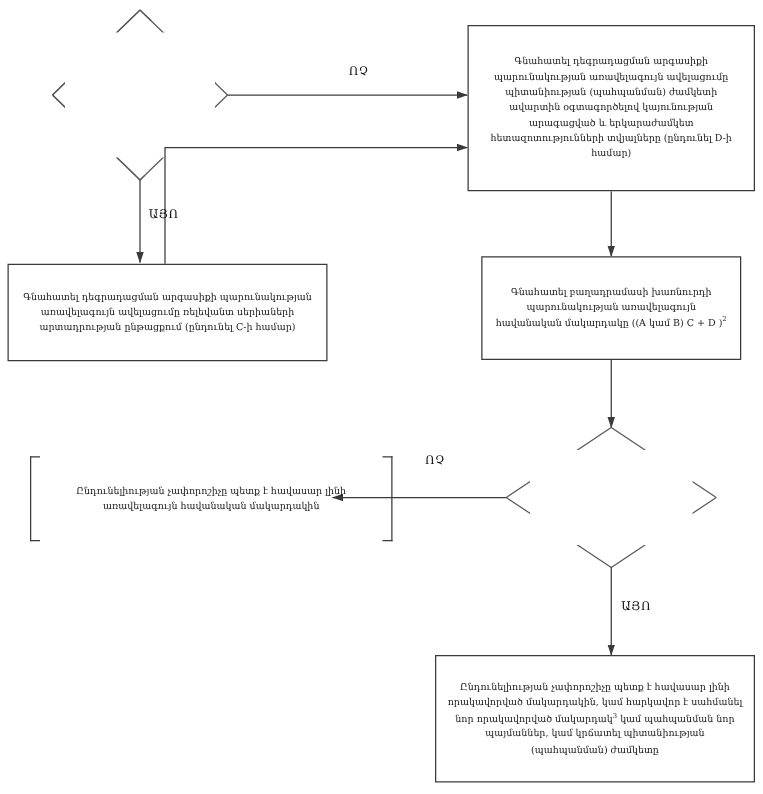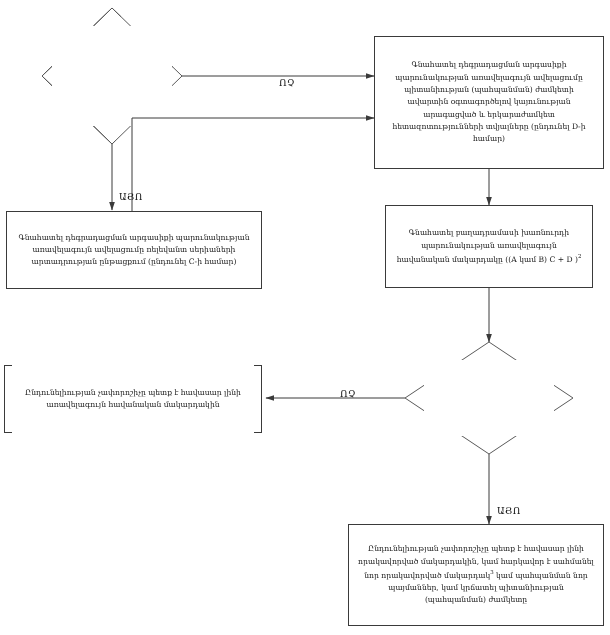--- a/index.html
+++ b/index.html
@@ -131,7 +131,7 @@
   </svg>
 
 
-  <div class="node box" style="left:374px; top:36px; width:230px; height:133px;">
+  <div class="node box" style="left:374px; top:20px; width:230px; height:133px;">
     <div class="box-inner">Գնահատել դեգրադացման արգասիքի պարունակության առավելագույն ավելացումը պիտանիության (պահպանման) ժամկետի ավարտին օգտագործելով կայունության արագացված և երկարաժամկետ հետազոտությունների տվյալները (ընդունել D-ի համար)</div>
   </div>
 

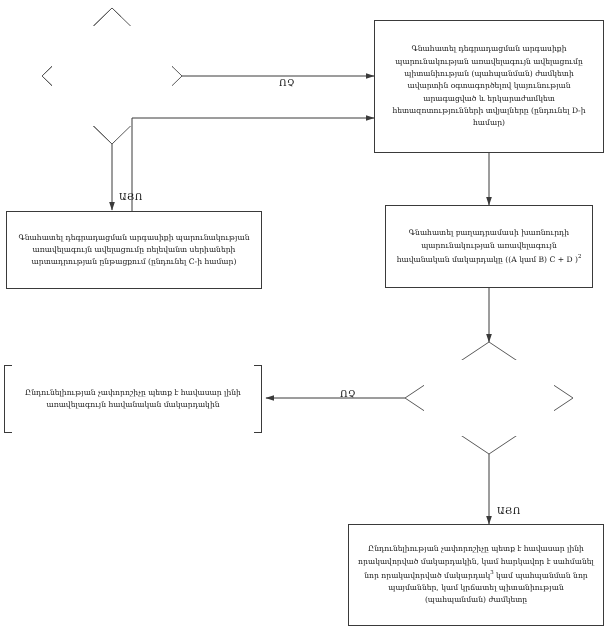--- a/index.html
+++ b/index.html
@@ -81,7 +81,6 @@
     letter-spacing: 0.4px;
     color: #111;
     white-space: nowrap;
-    margin-top: 25px;
   }
   sup {
     font-size: 0.72em;

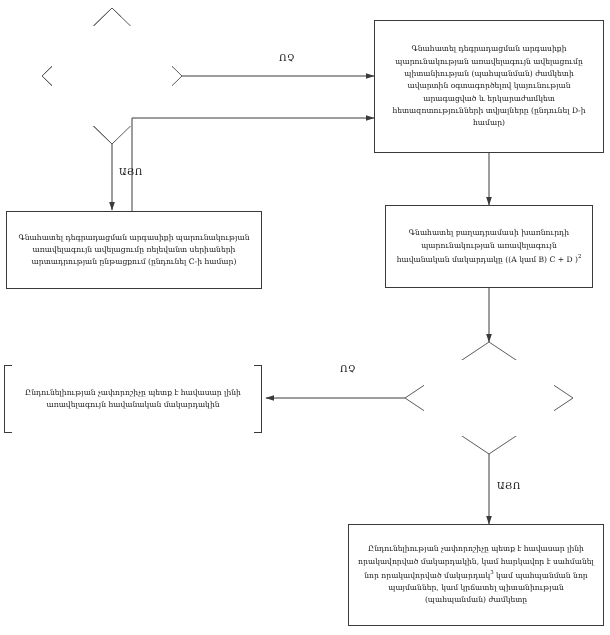--- a/index.html
+++ b/index.html
@@ -143,7 +143,7 @@
   </div>
 
 
-  <div class="node bracket-box" style="left:4px; top:365px; width:258px; height:68px;">
+  <div class="node bracket-box" style="left:24px; top:365px; width:290px; height:68px;">
     <div class="box-inner">Ընդունելիության չափորոշիչը պետք է հավասար լինի առավելագույն հավանական մակարդակին</div>
   </div>
 

